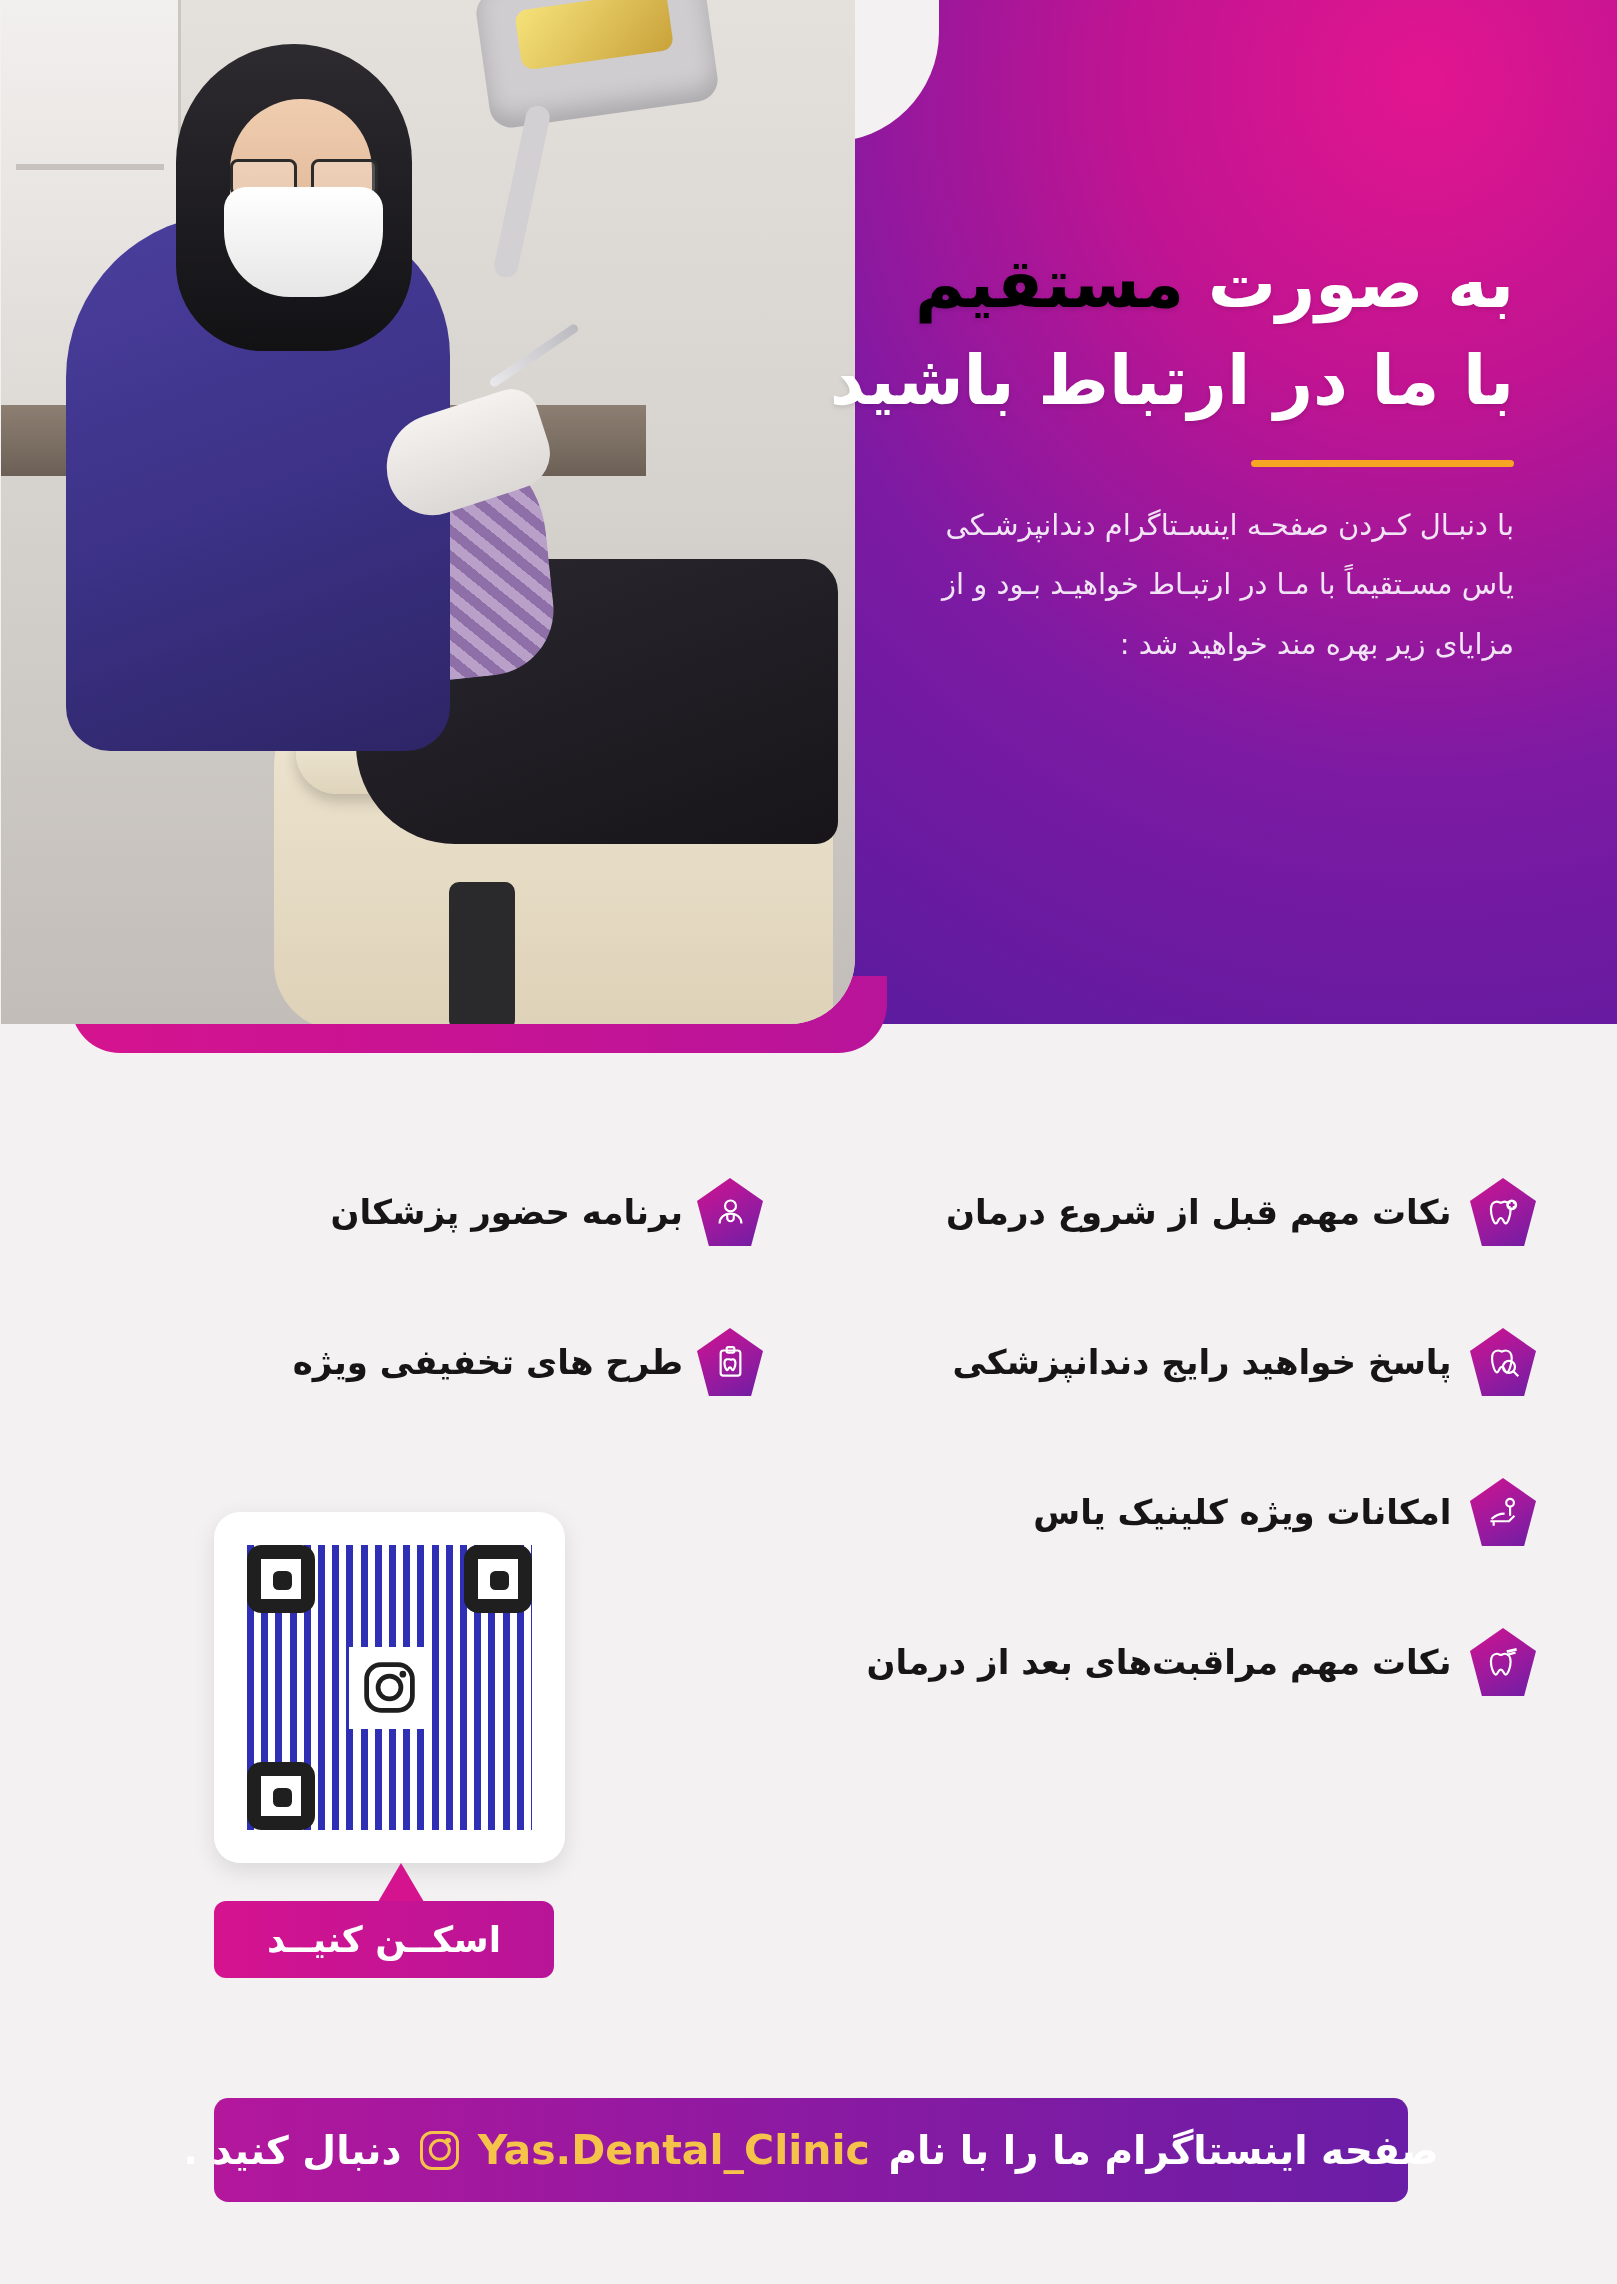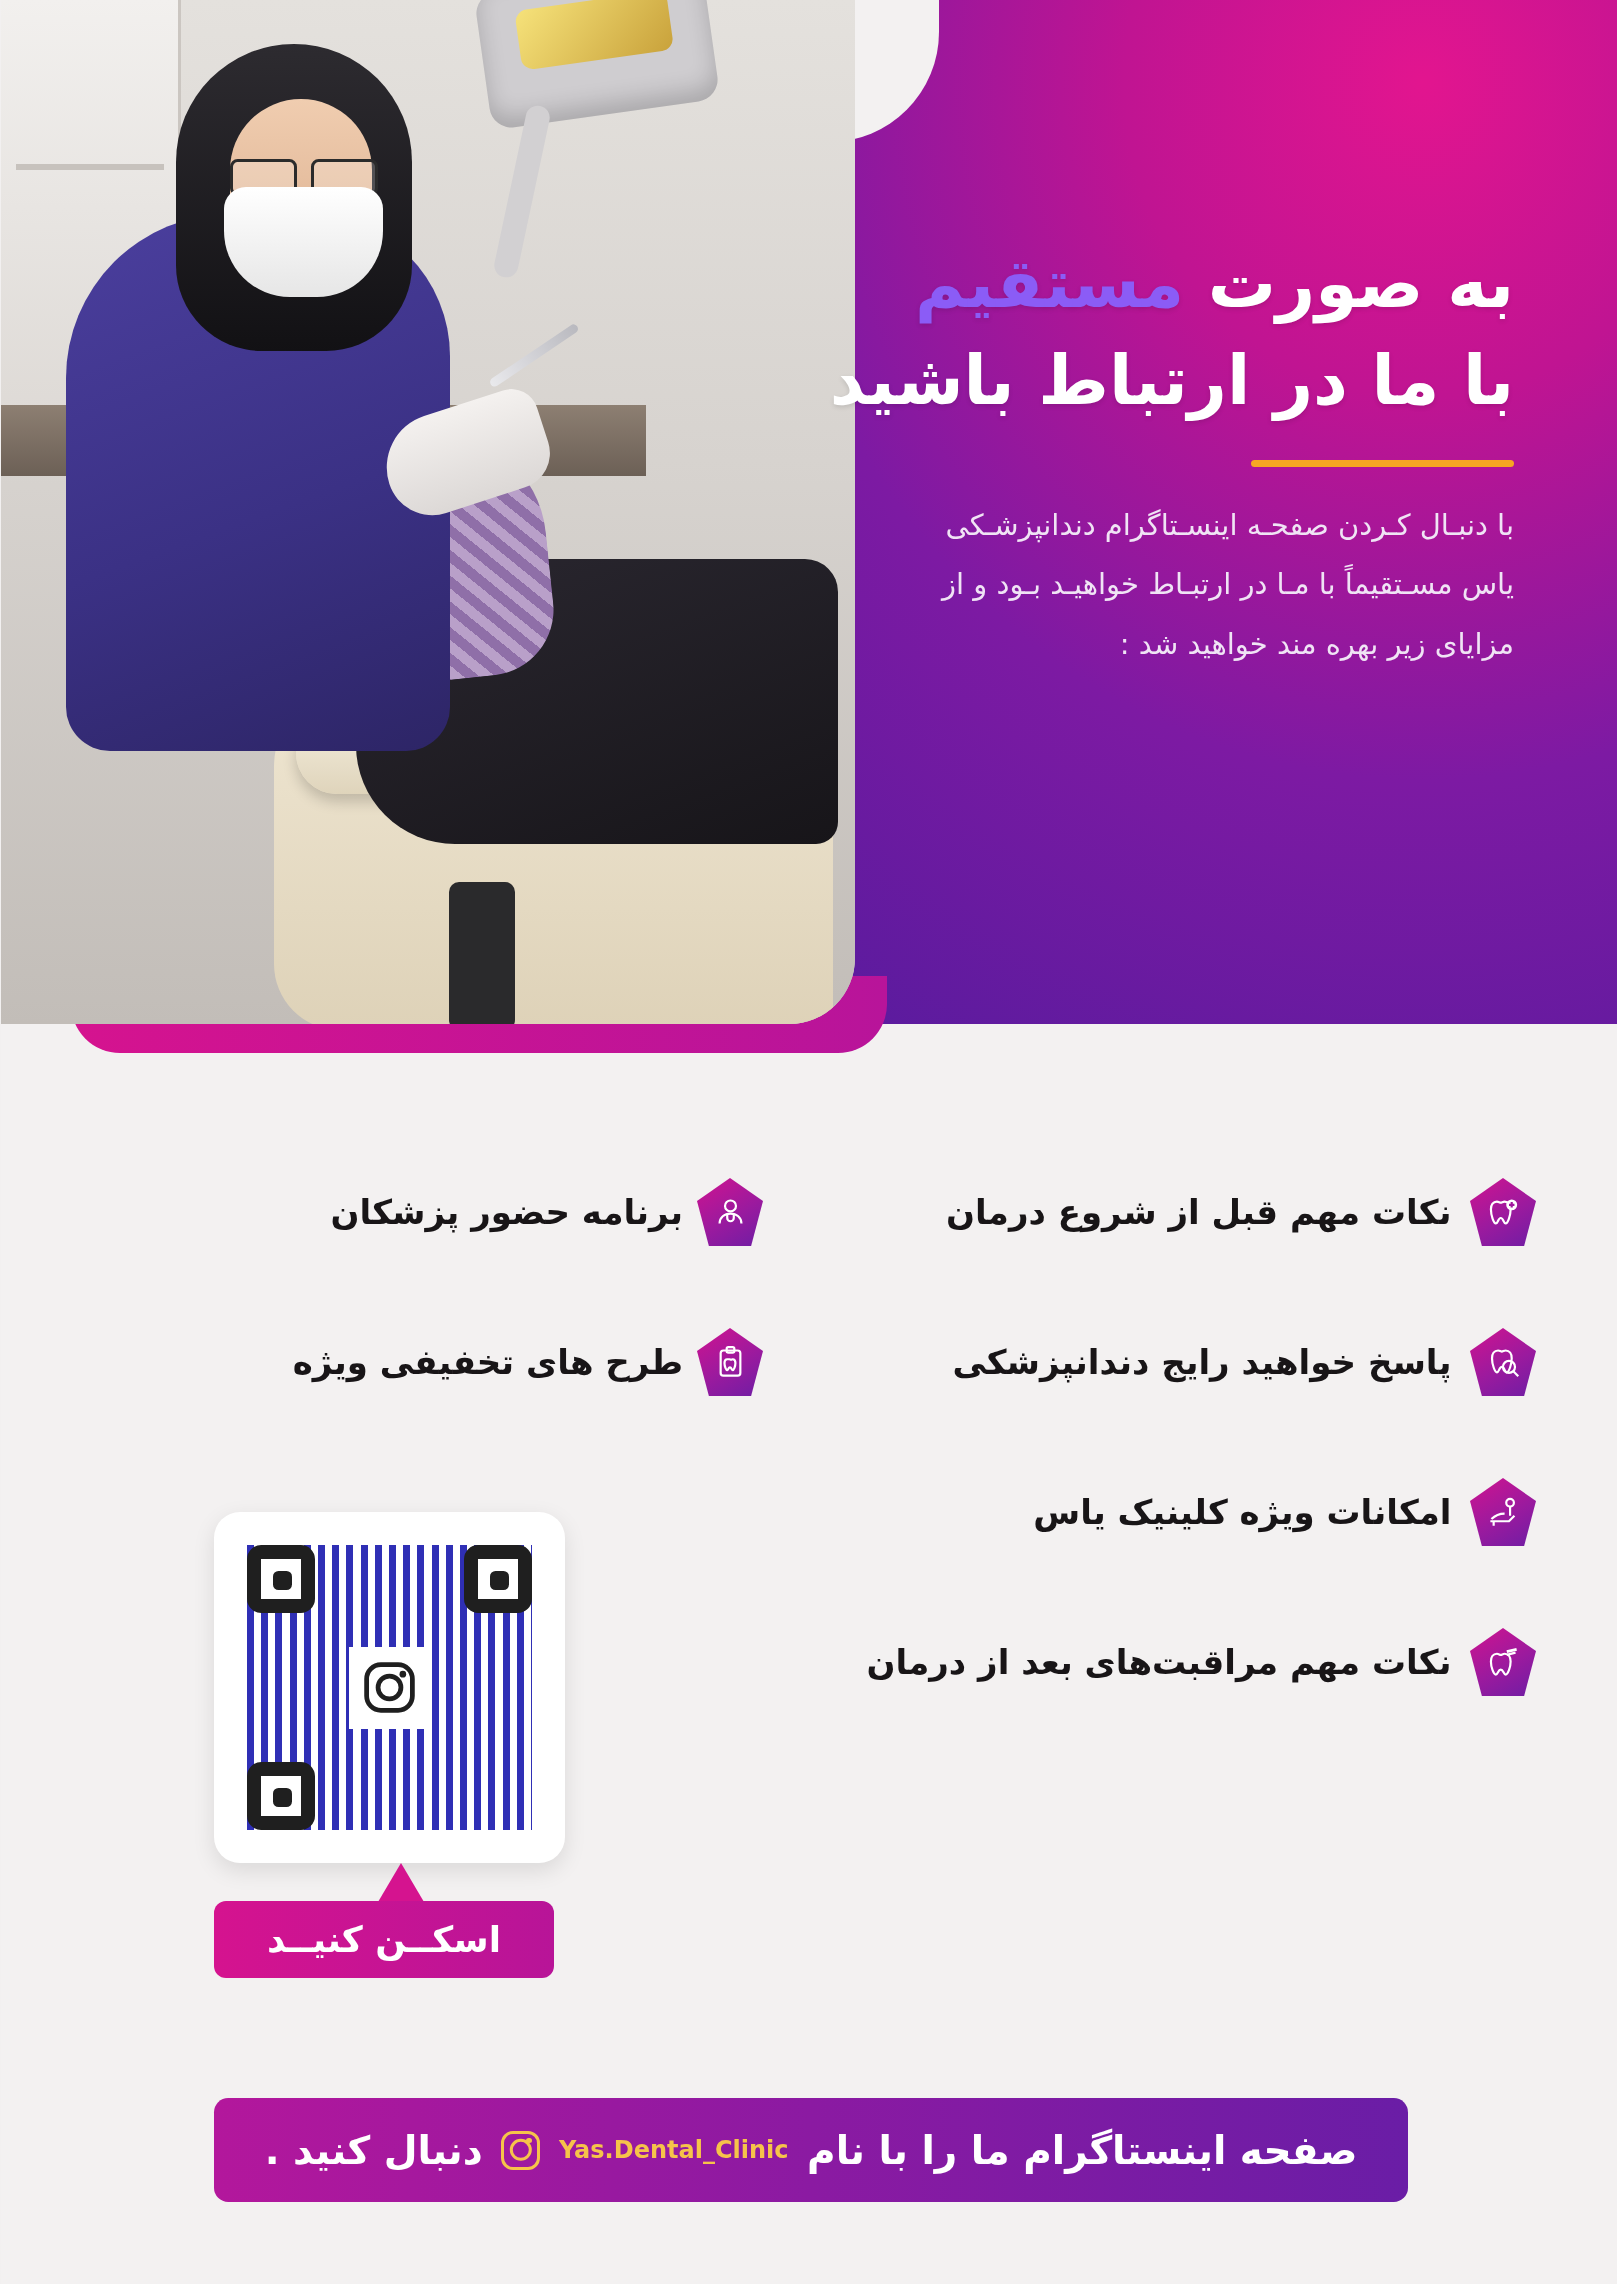--- a/index.html
+++ b/index.html
@@ -174,7 +174,7 @@
     letter-spacing: -0.5px;
     text-shadow: 0 2.2px 5.5px rgba(0,0,0,.12);
   }
-  .hl-accent { color: #8b5cf6; }
+  .hl-accent { color: #000000; }
   .hero-rule {
     margin: 31px 0 28.5px auto;
     width: 263px; height: 7.1px;

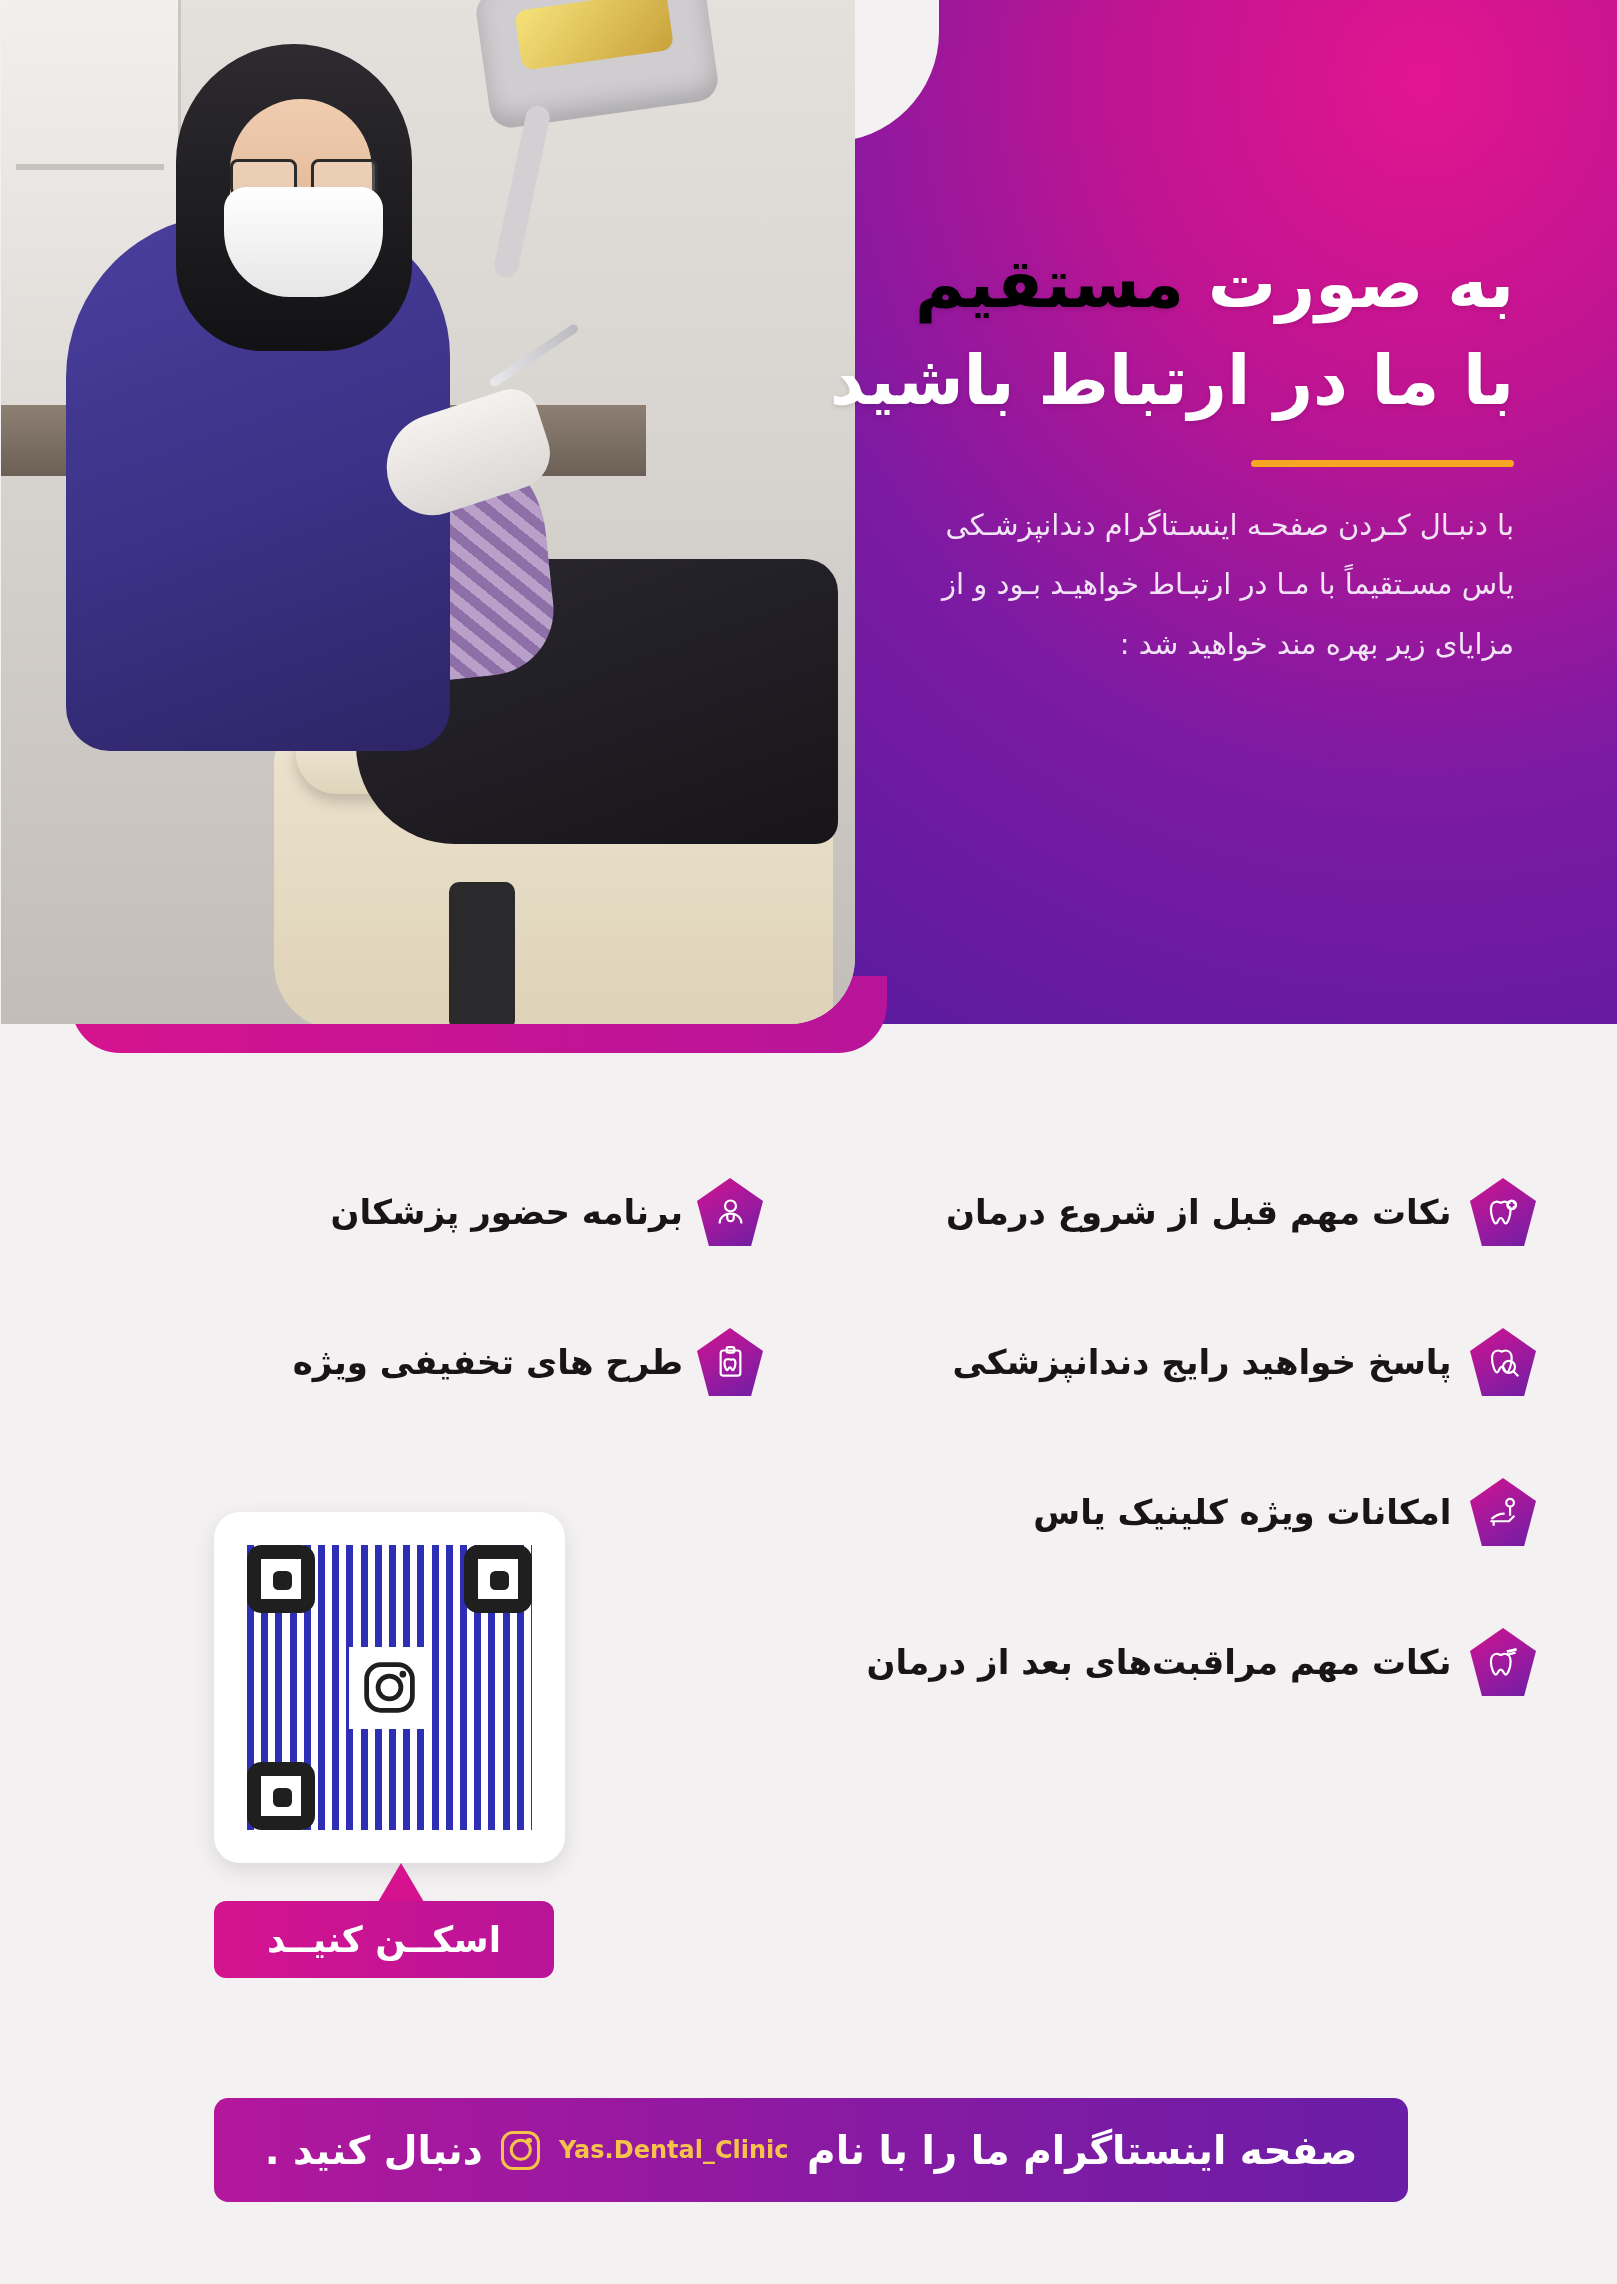--- a/index.html
+++ b/index.html
@@ -291,7 +291,7 @@
     font-size: 39px; font-weight: 800; white-space: nowrap;
   }
   .bottom-bar .handle {
-    font-size: 24px; font-weight: 800; color:#f6c34a;
+    font-size: 41px; font-weight: 800; color:#f6c34a;
     font-family: "DejaVu Sans", "Liberation Sans", sans-serif;
     direction: ltr;
   }

